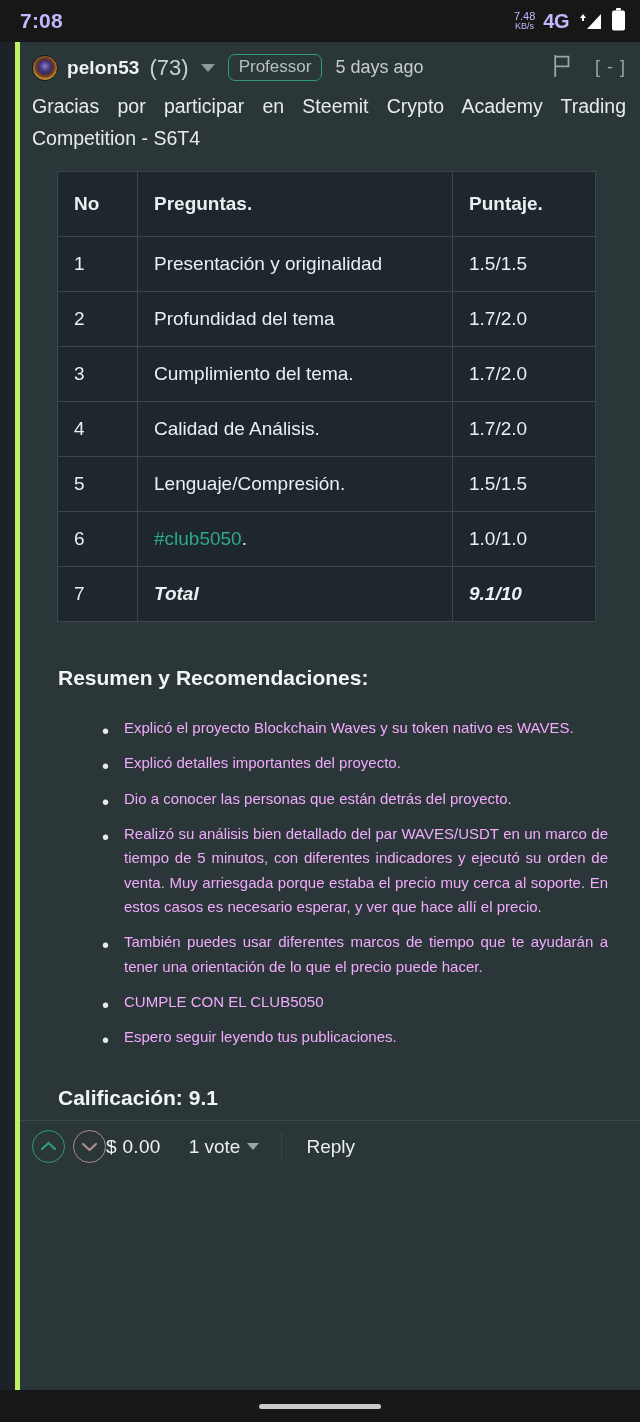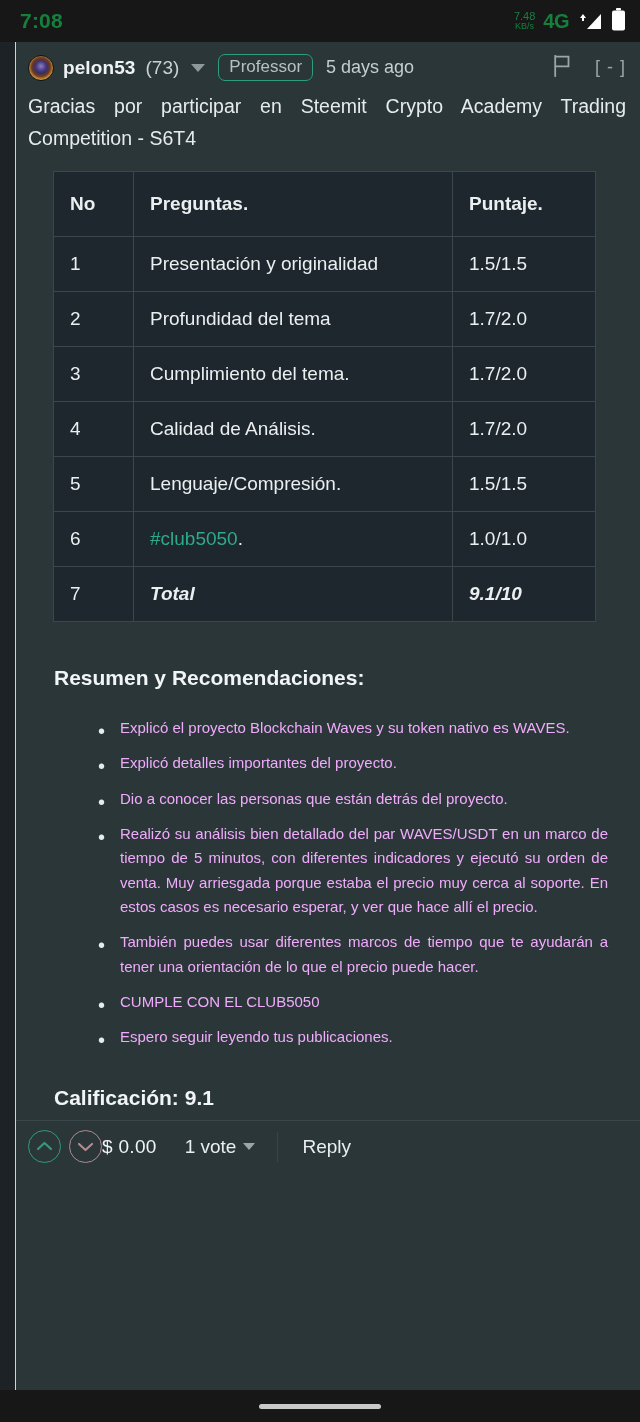--- a/index.html
+++ b/index.html
@@ -13,7 +13,7 @@
 
   
   .statusbar {
-    height:42px; background:#171717; color:#15803d;
+    height:42px; background:#171717; color:#c4b5fd;
     display:flex; align-items:center; justify-content:space-between;
     padding:0 14px 0 20px; flex:none;
   }

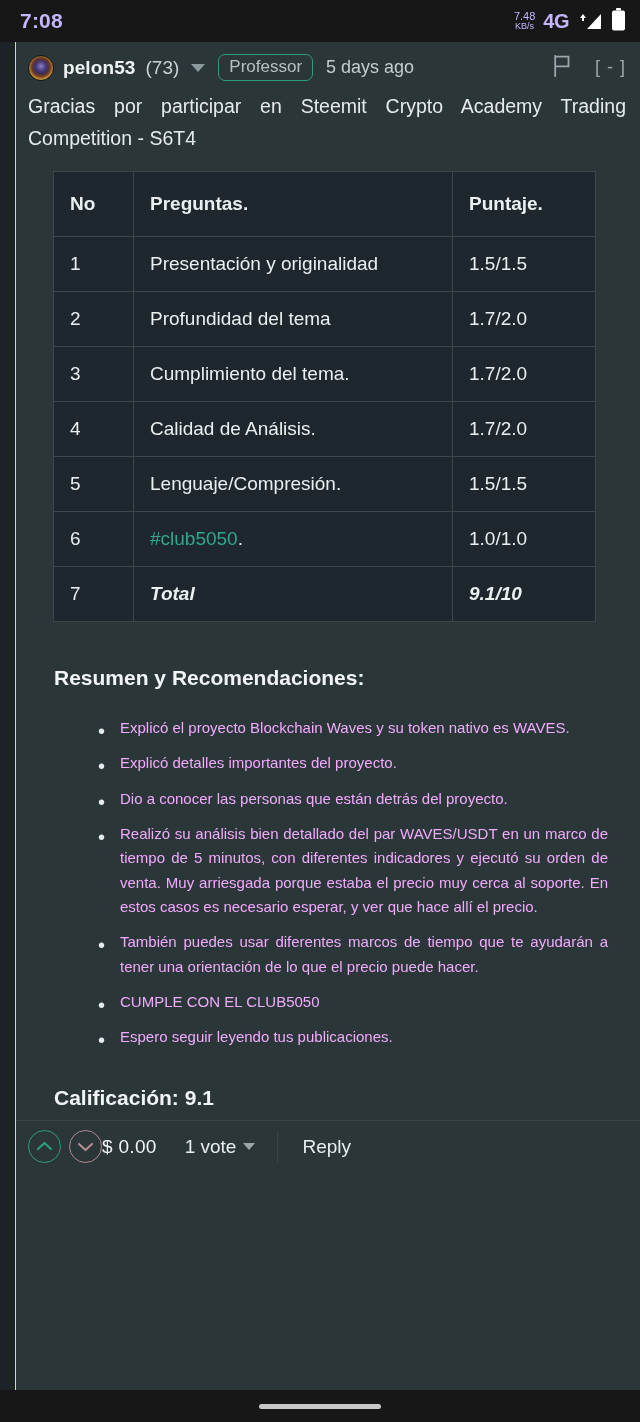--- a/index.html
+++ b/index.html
@@ -30,7 +30,7 @@
   .rail { width:15px; background:#1d2227; flex:none; }
   .card-wrap { flex:1; display:flex; min-height:0; }
   .card {
-    flex:1; background:#2b3639; border-left:1px solid #bef264;
+    flex:1; background:#2b3639; border-left:5px solid #bef264;
     display:flex; flex-direction:column; min-width:0;
   }
 

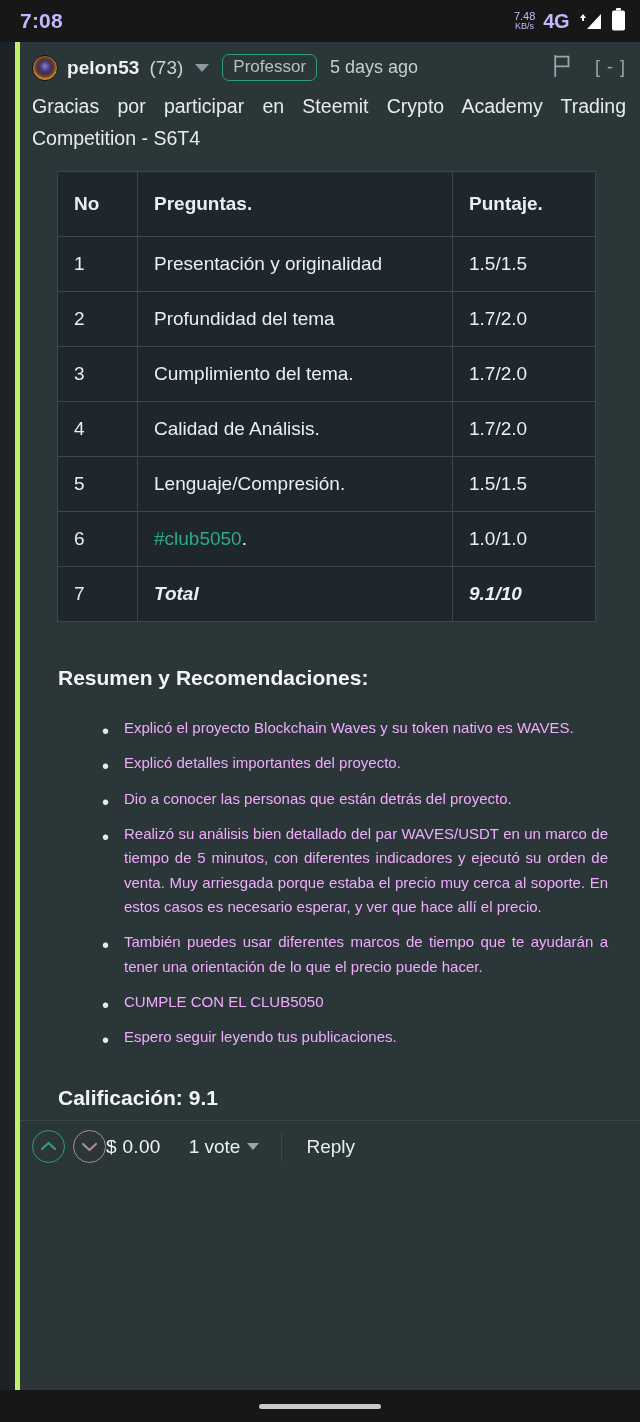--- a/index.html
+++ b/index.html
@@ -51,7 +51,7 @@
     background:radial-gradient(circle at 50% 40%, #8e7fc4 0%, #4b3f86 45%, #241c3f 100%);
   }
   .uname { font-size:19px; font-weight:700; color:#eef2f3; letter-spacing:.1px; }
-  .urep  { font-size:19px; color:#c9d2d4; margin-left:1px; }
+  .urep  { font-size:22px; color:#c9d2d4; margin-left:1px; }
   .caret-dn {
     width:0; height:0; border-left:7px solid transparent; border-right:7px solid transparent;
     border-top:8px solid #8d9a9d; margin-left:3px; flex:none;

